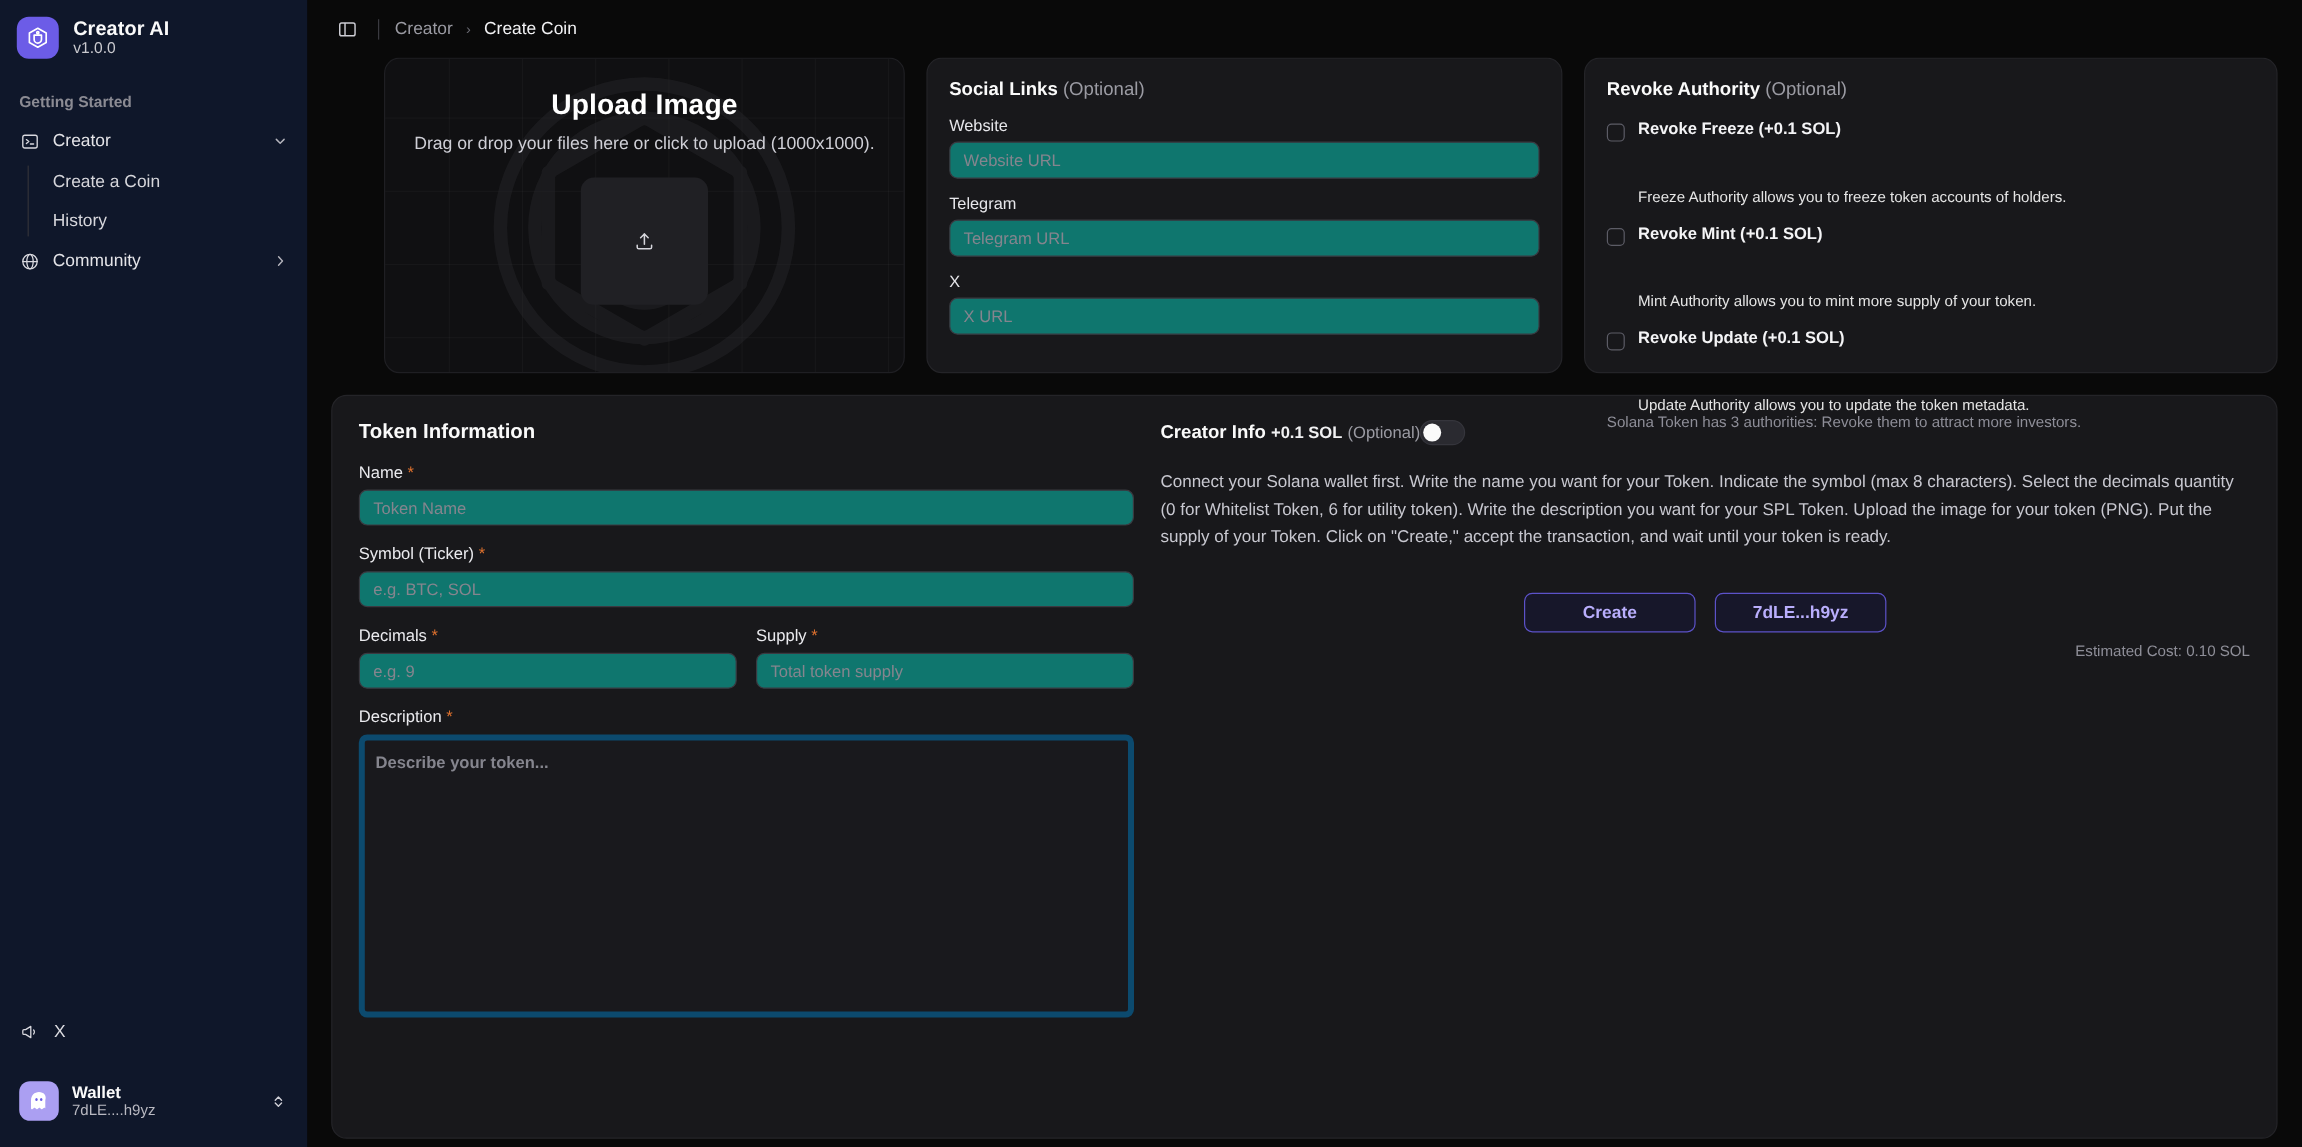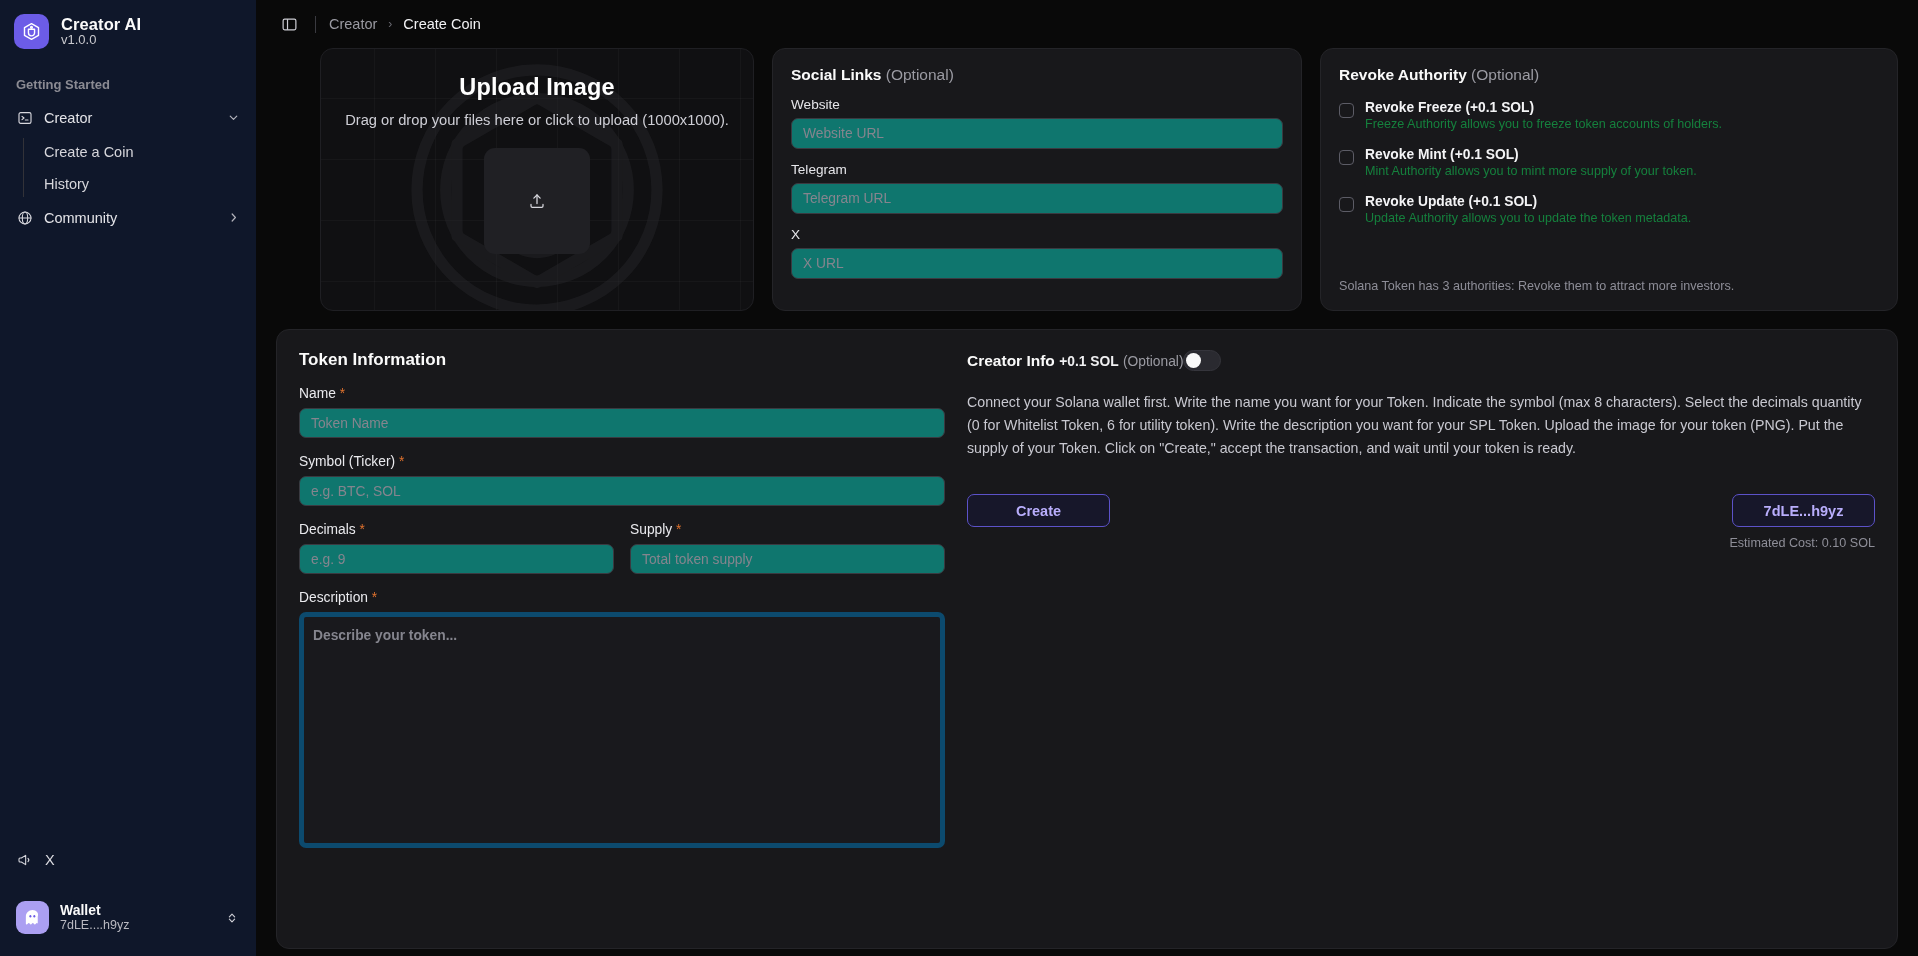--- a/index.html
+++ b/index.html
@@ -171,7 +171,7 @@
   .cbx:checked { background: #6c5ce7; border-color: #6c5ce7; }
   .revoke-texts { display: flex; flex-direction: column; gap: 2px; }
   .revoke-name { font-size: 13.8px; font-weight: bold; color: #f4f4f6; }
-  .revoke-desc { font-size: 12.6px; color: #15803d; }
+  .revoke-desc { font-size: 12.6px; color: #e5e5e5; margin-top: 40px; }
   .revoke-foot { margin-top: auto; font-size: 12.6px; color: #8e8e98; }
 
   

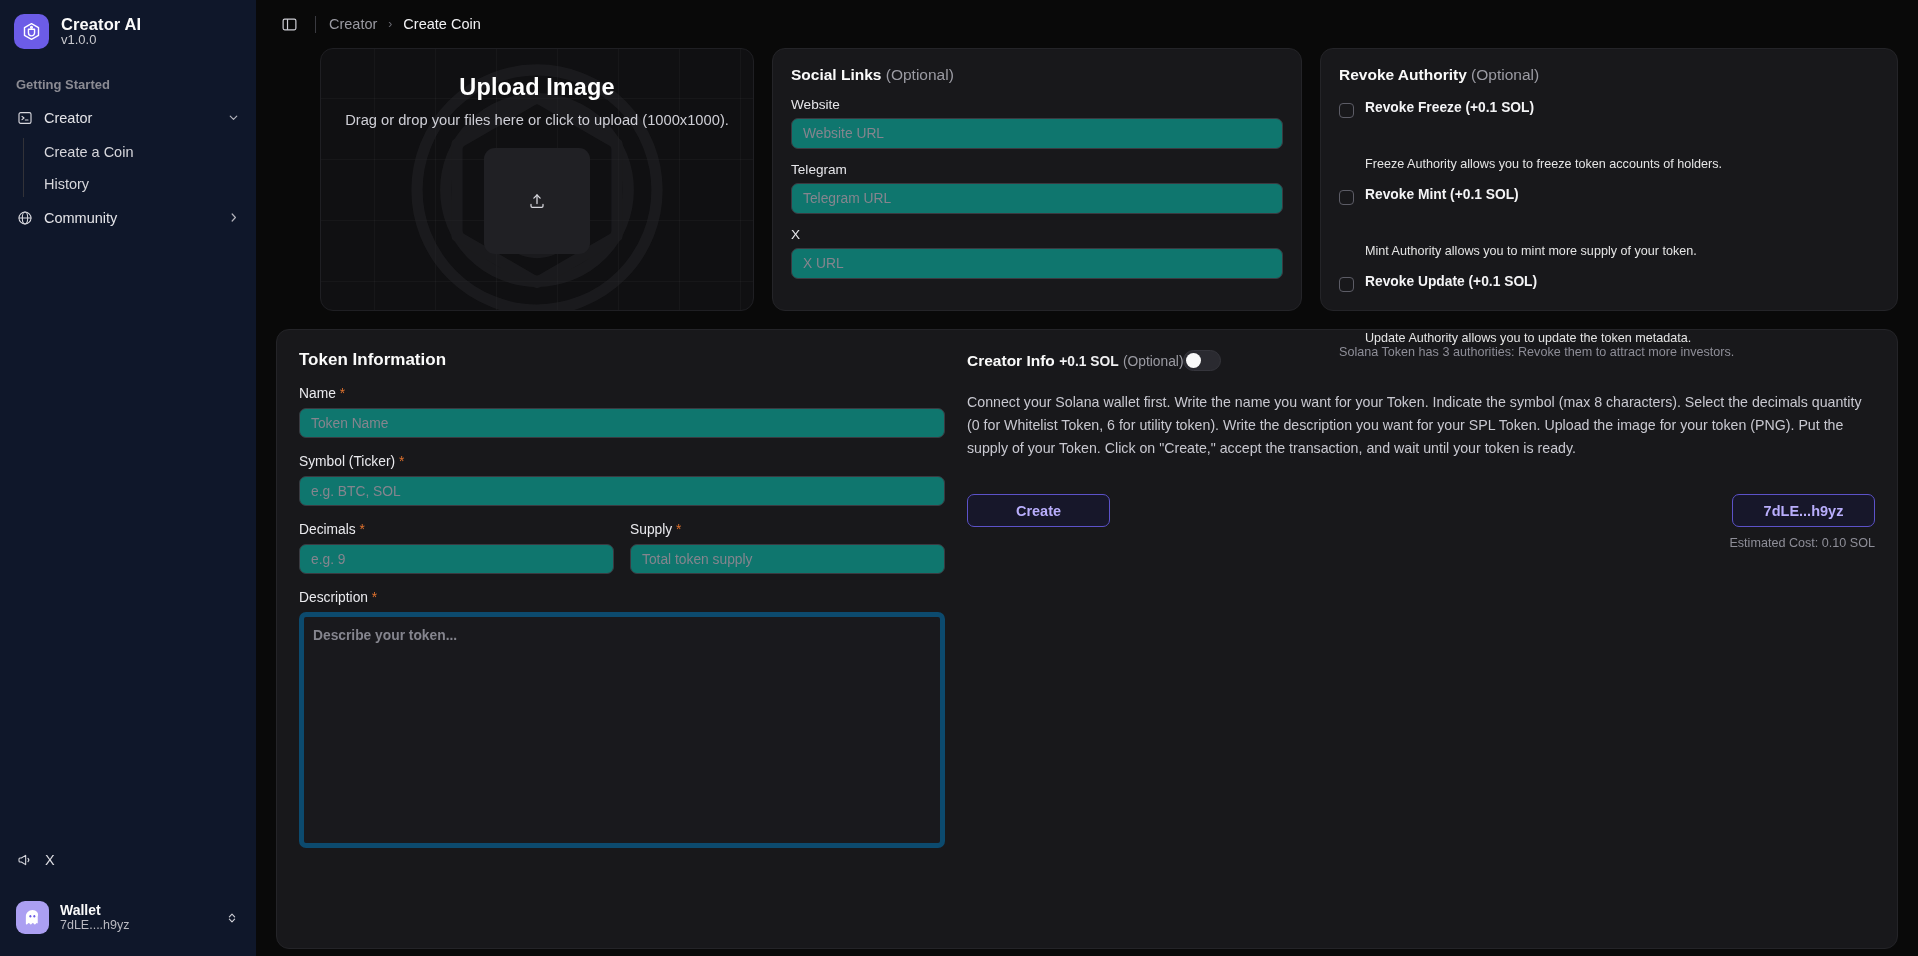--- a/index.html
+++ b/index.html
@@ -213,7 +213,7 @@
   }
   .ci-body { margin-top: 20px; font-size: 14.2px; line-height: 1.62; color: #c8c8d0; }
 
-  .btn-row { display: flex; justify-content: space-between; gap: 16px; margin-top: 34px; }
+  .btn-row { display: flex; justify-content: center; gap: 16px; margin-top: 34px; }
   .btn {
     width: 143px; height: 33px; border-radius: 7px;
     background: #17172a;

